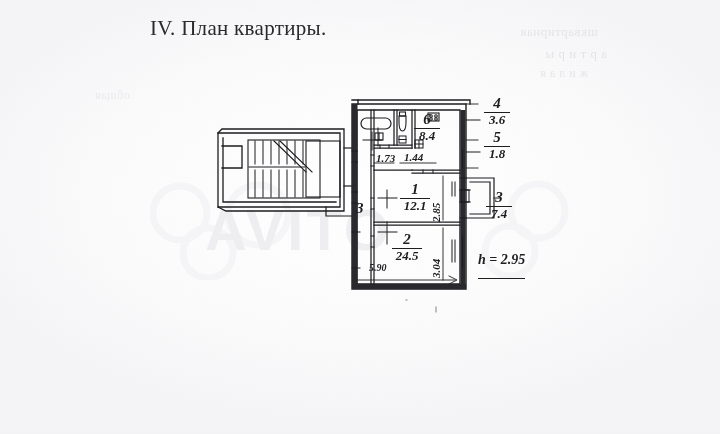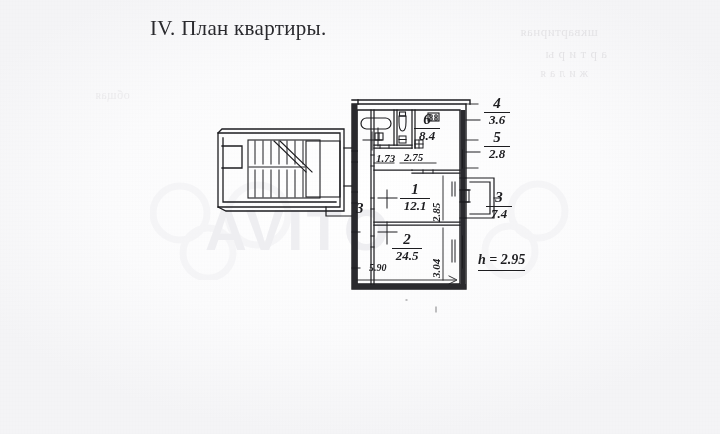--- a/index.html
+++ b/index.html
@@ -335,7 +335,7 @@
 <div class="lbl rnum" style="left:356px;top:200px;">3</div>
 
 <div class="lbl dim" style="left:376px;top:152px;">1.73</div>
-<div class="lbl dim" style="left:404px;top:151px;">2.75</div>
+<div class="lbl dim" style="left:404px;top:151px;">1.44</div>
 <div class="lbl dim" style="left:369px;top:262px;font-size:10px;">5.90</div>
 
 <div class="lbl dim vdim" style="left:440px;top:178px;transform:rotate(-90deg) translate(-44px,-10px);">2.85</div>

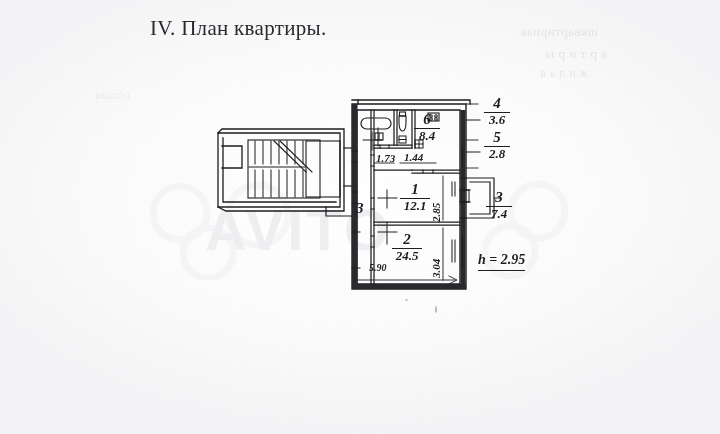--- a/index.html
+++ b/index.html
@@ -323,7 +323,7 @@
 <div class="frac" style="left:484px;top:130px;width:26px;">
   <div class="n">5</div>
   <div class="bar"></div>
-  <div class="d">2.8</div>
+  <div class="d">1.8</div>
 </div>
 
 <div class="frac" style="left:486px;top:190px;width:26px;">

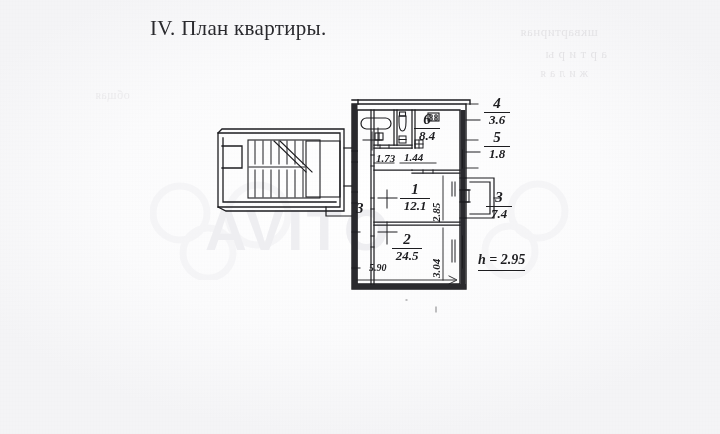--- a/index.html
+++ b/index.html
@@ -63,7 +63,7 @@
   .frac .d{font-size:13px;line-height:1.05;}
   .hnote{
     position:absolute;font-size:14px;font-style:italic;font-weight:700;
-    color:#1d1d20;border-bottom:1.6px solid #1d1d20;padding-bottom:2px;text-align:right;
+    color:#1d1d20;border-bottom:1.6px solid #1d1d20;padding-bottom:10px;text-align:right;
   }
 </style>
 </head>

